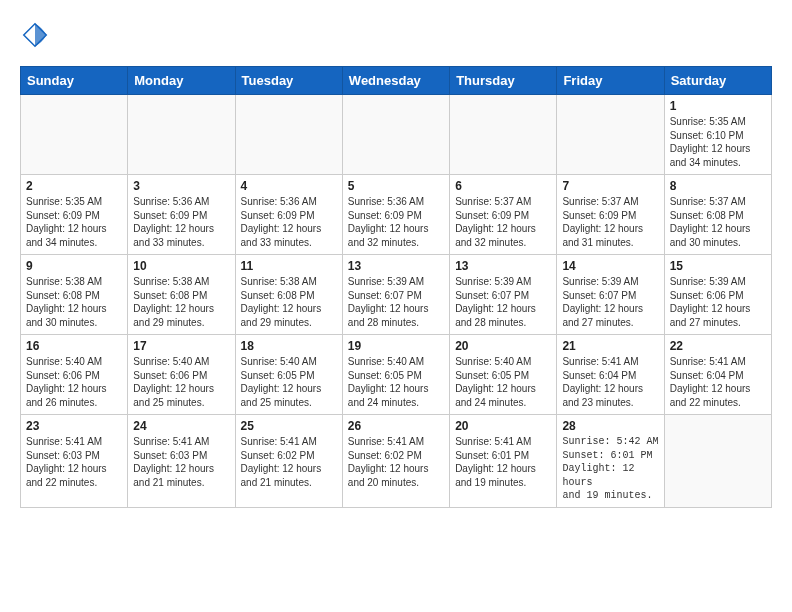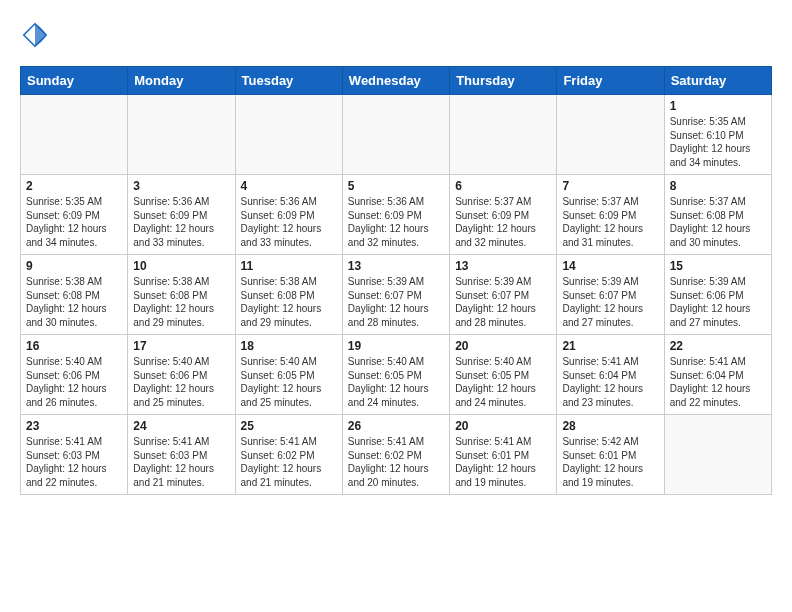--- a/index.html
+++ b/index.html
@@ -329,7 +329,7 @@
         </td>
         <td>
           <span class="day-number">28</span>
-          <div class="day-info" style="white-space: pre-line;">Sunrise: 5:42 AM
+          <div class="day-info" style="white-space: pre-line; font-family: Liberation Mono, monospace;">Sunrise: 5:42 AM
 Sunset: 6:01 PM
 Daylight: 12 hours
 and 19 minutes.</div>

